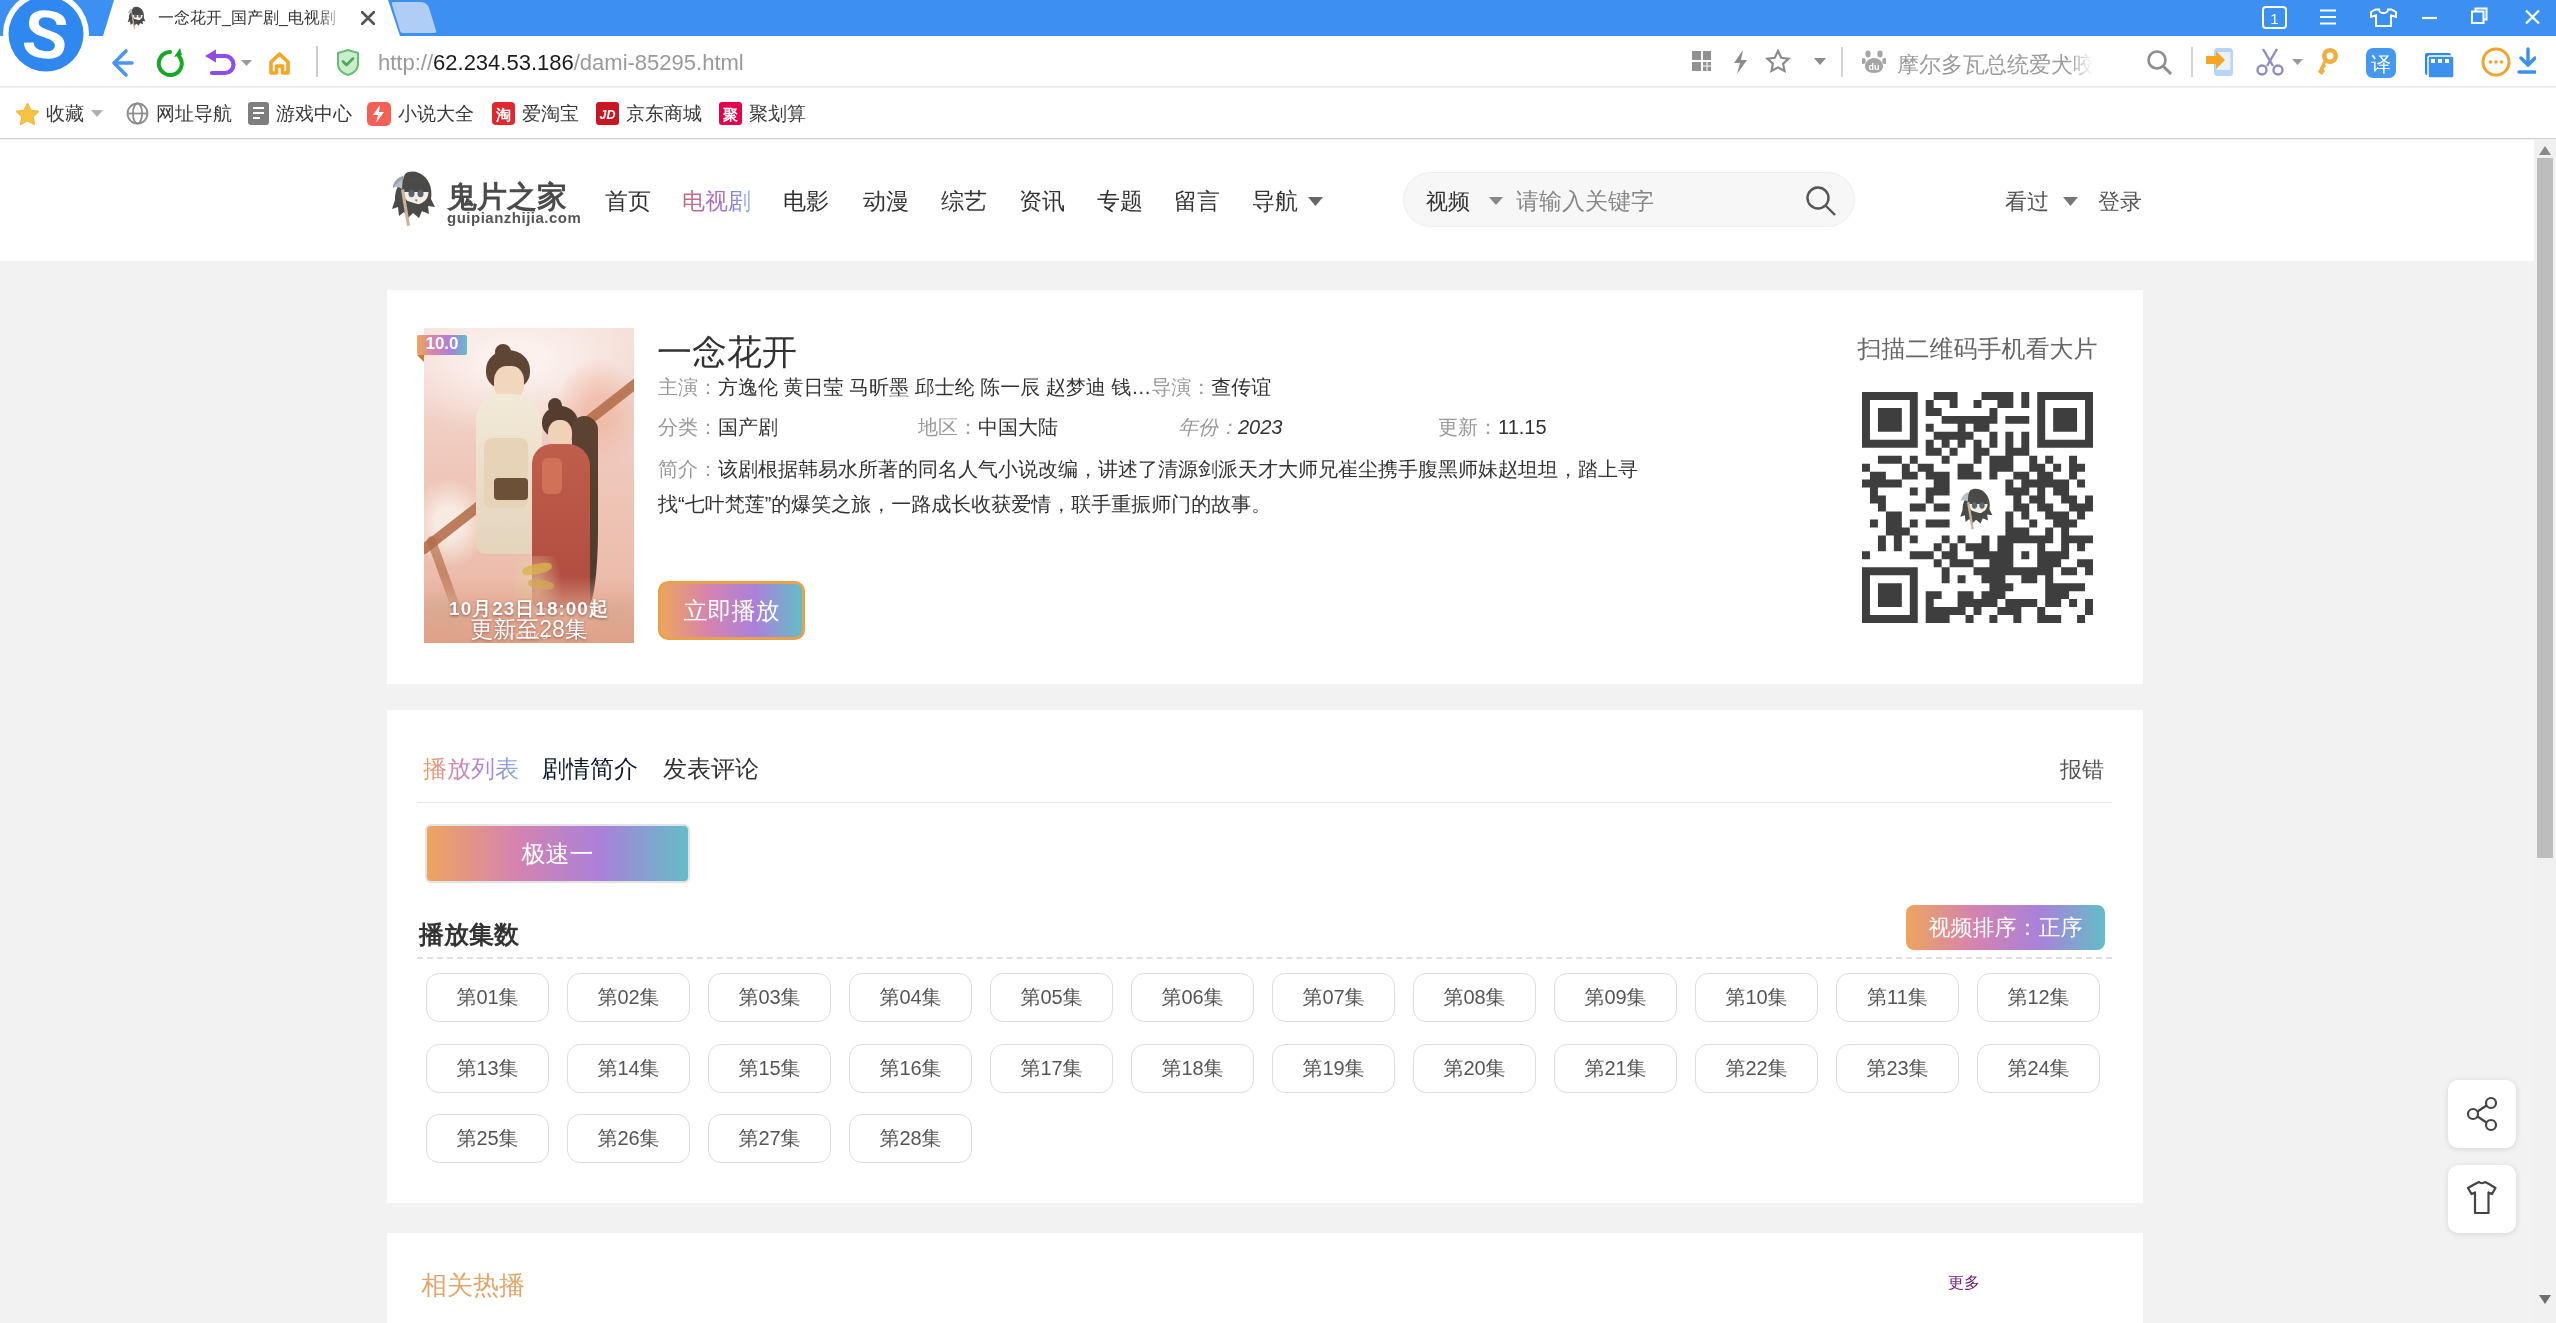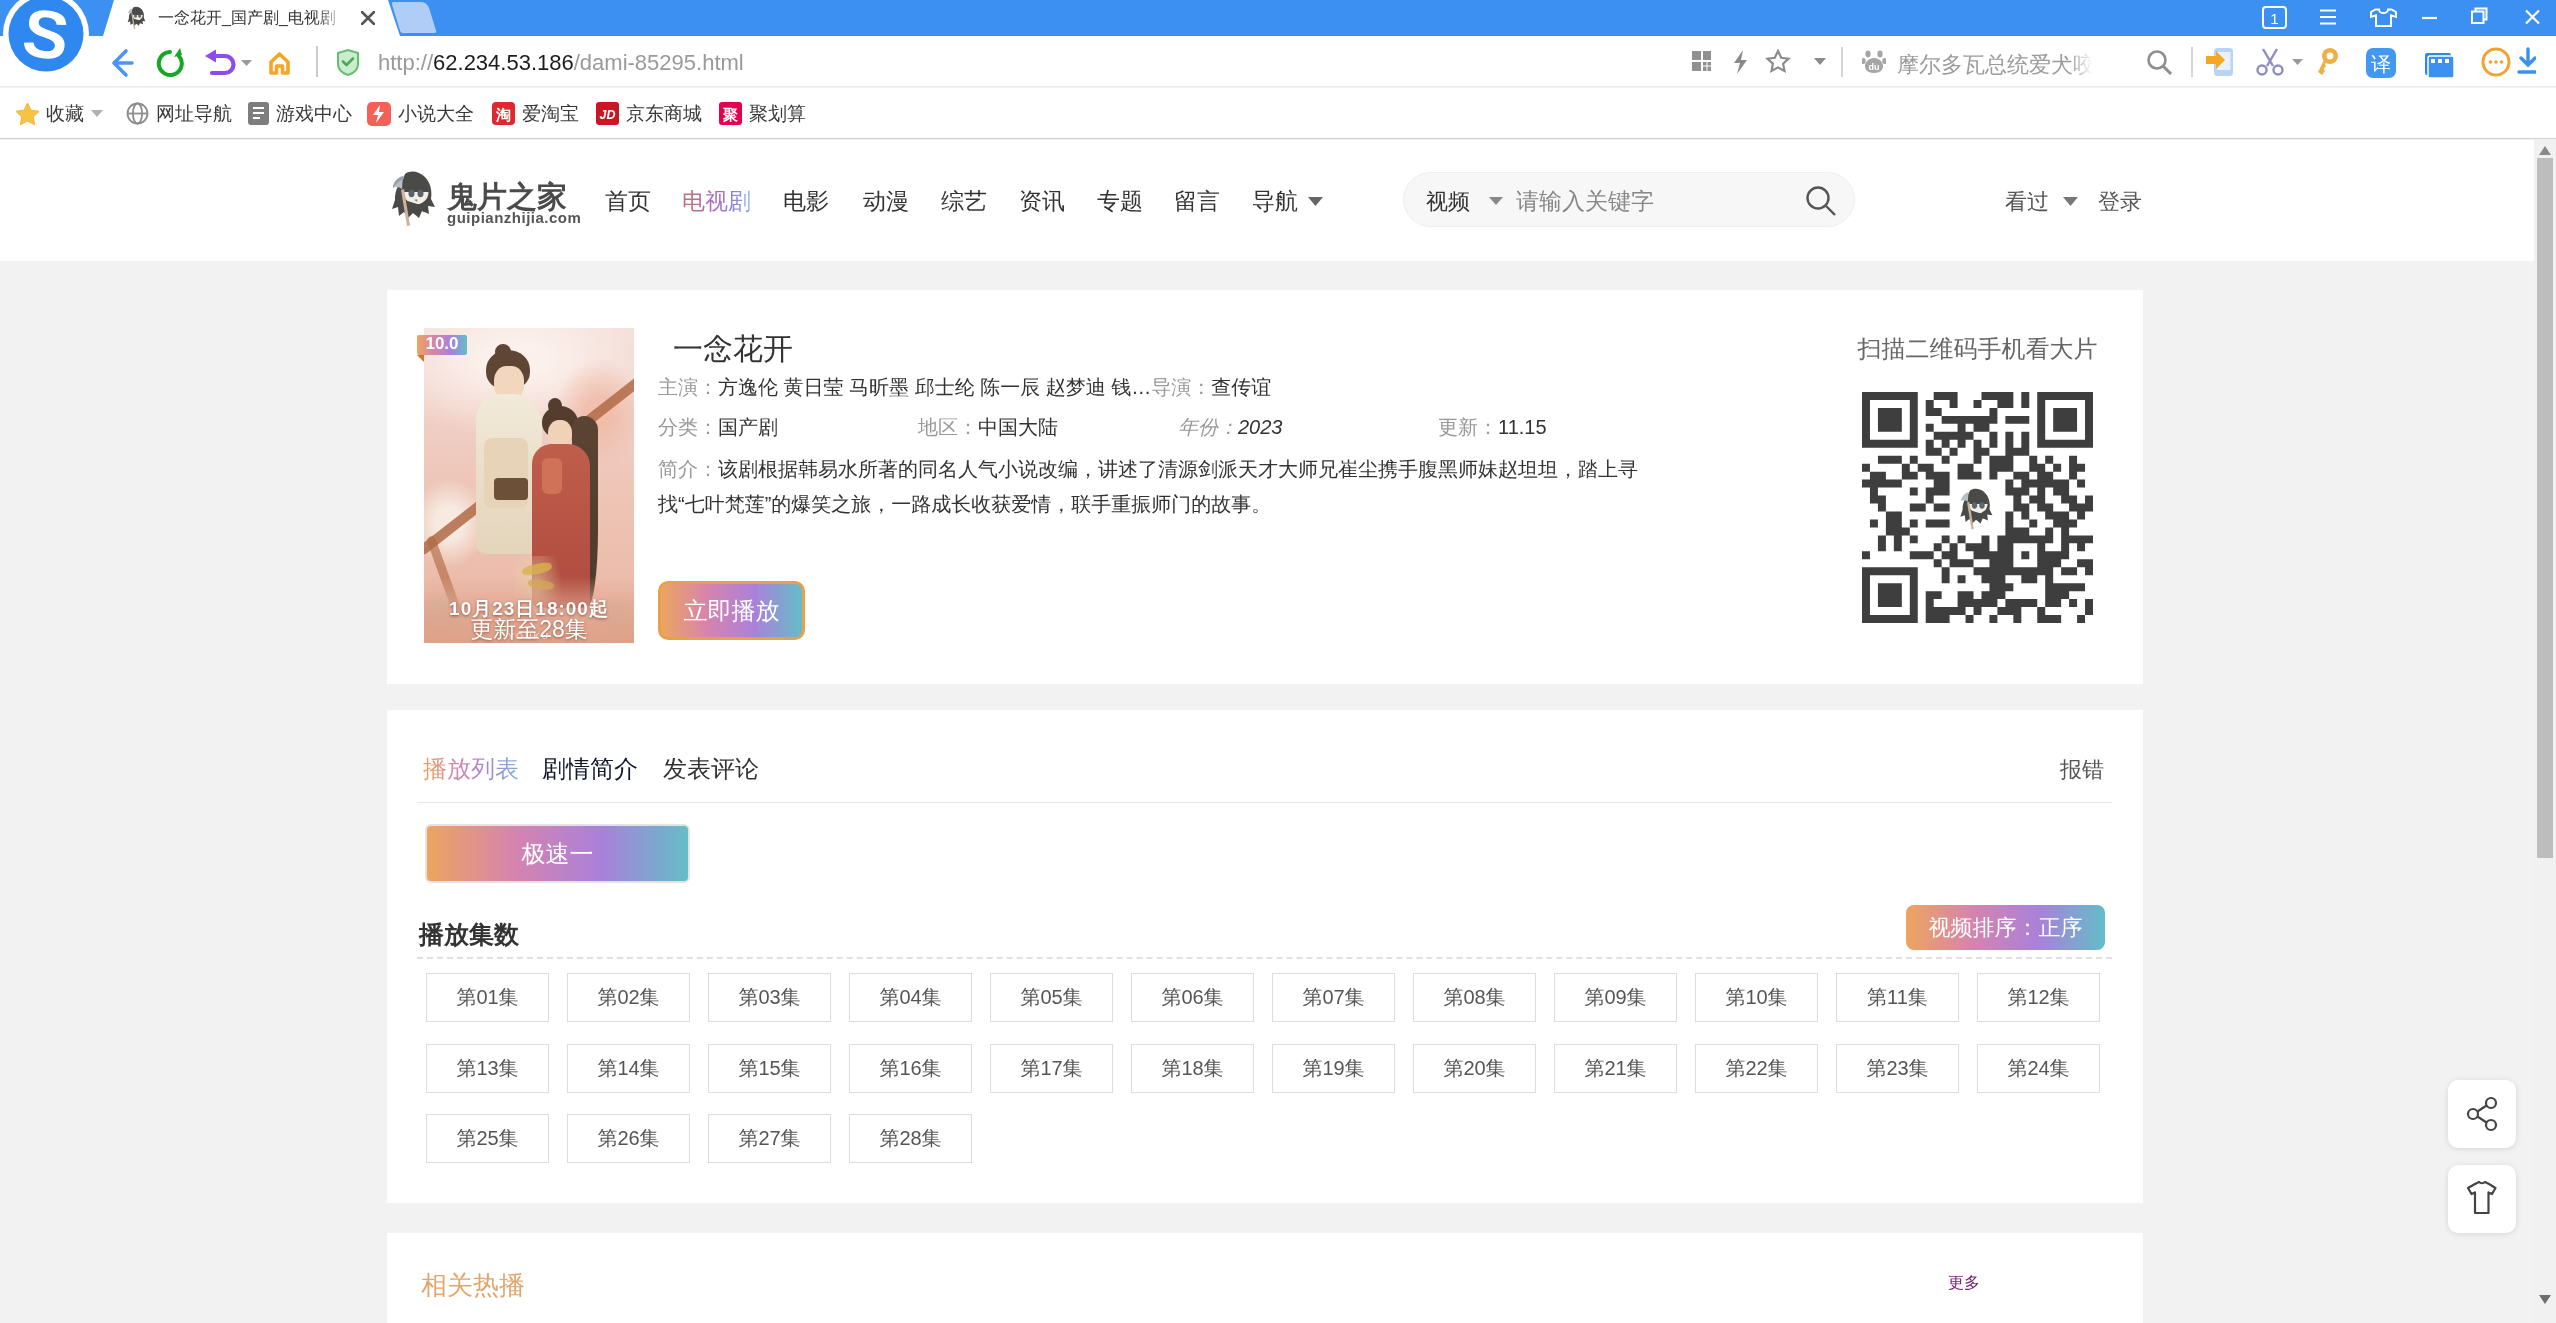--- a/index.html
+++ b/index.html
@@ -282,7 +282,7 @@
   <div class="abs" style="left:417px;top:215px;width:0;height:0;border-top:7px solid #c97c28;border-left:7px solid transparent;"></div>
   <div class="abs" style="left:417px;top:193px;width:50px;height:22px;font-size:17px;font-weight:bold;color:#fff;text-align:center;line-height:22px;">10.0</div>
 
-  <div class="abs" style="left:673px;top:189px;font-size:30px;font-weight:500;color:#333;">一念花开</div>
+  <div class="abs" style="left:657px;top:189px;font-size:35px;font-weight:500;color:#333;">一念花开</div>
   <div class="abs" style="left:658px;top:234px;font-size:20px;color:#333;"><span class="lbl">主演：</span>方逸伦 黄日莹 马昕墨 邱士纶 陈一辰 赵梦迪 钱…<span class="lbl">导演：</span>查传谊</div>
   <div class="abs" style="left:658px;top:274px;font-size:20px;color:#333;"><span class="lbl">分类：</span>国产剧</div>
   <div class="abs" style="left:918px;top:274px;font-size:20px;color:#333;"><span class="lbl">地区：</span>中国大陆</div>

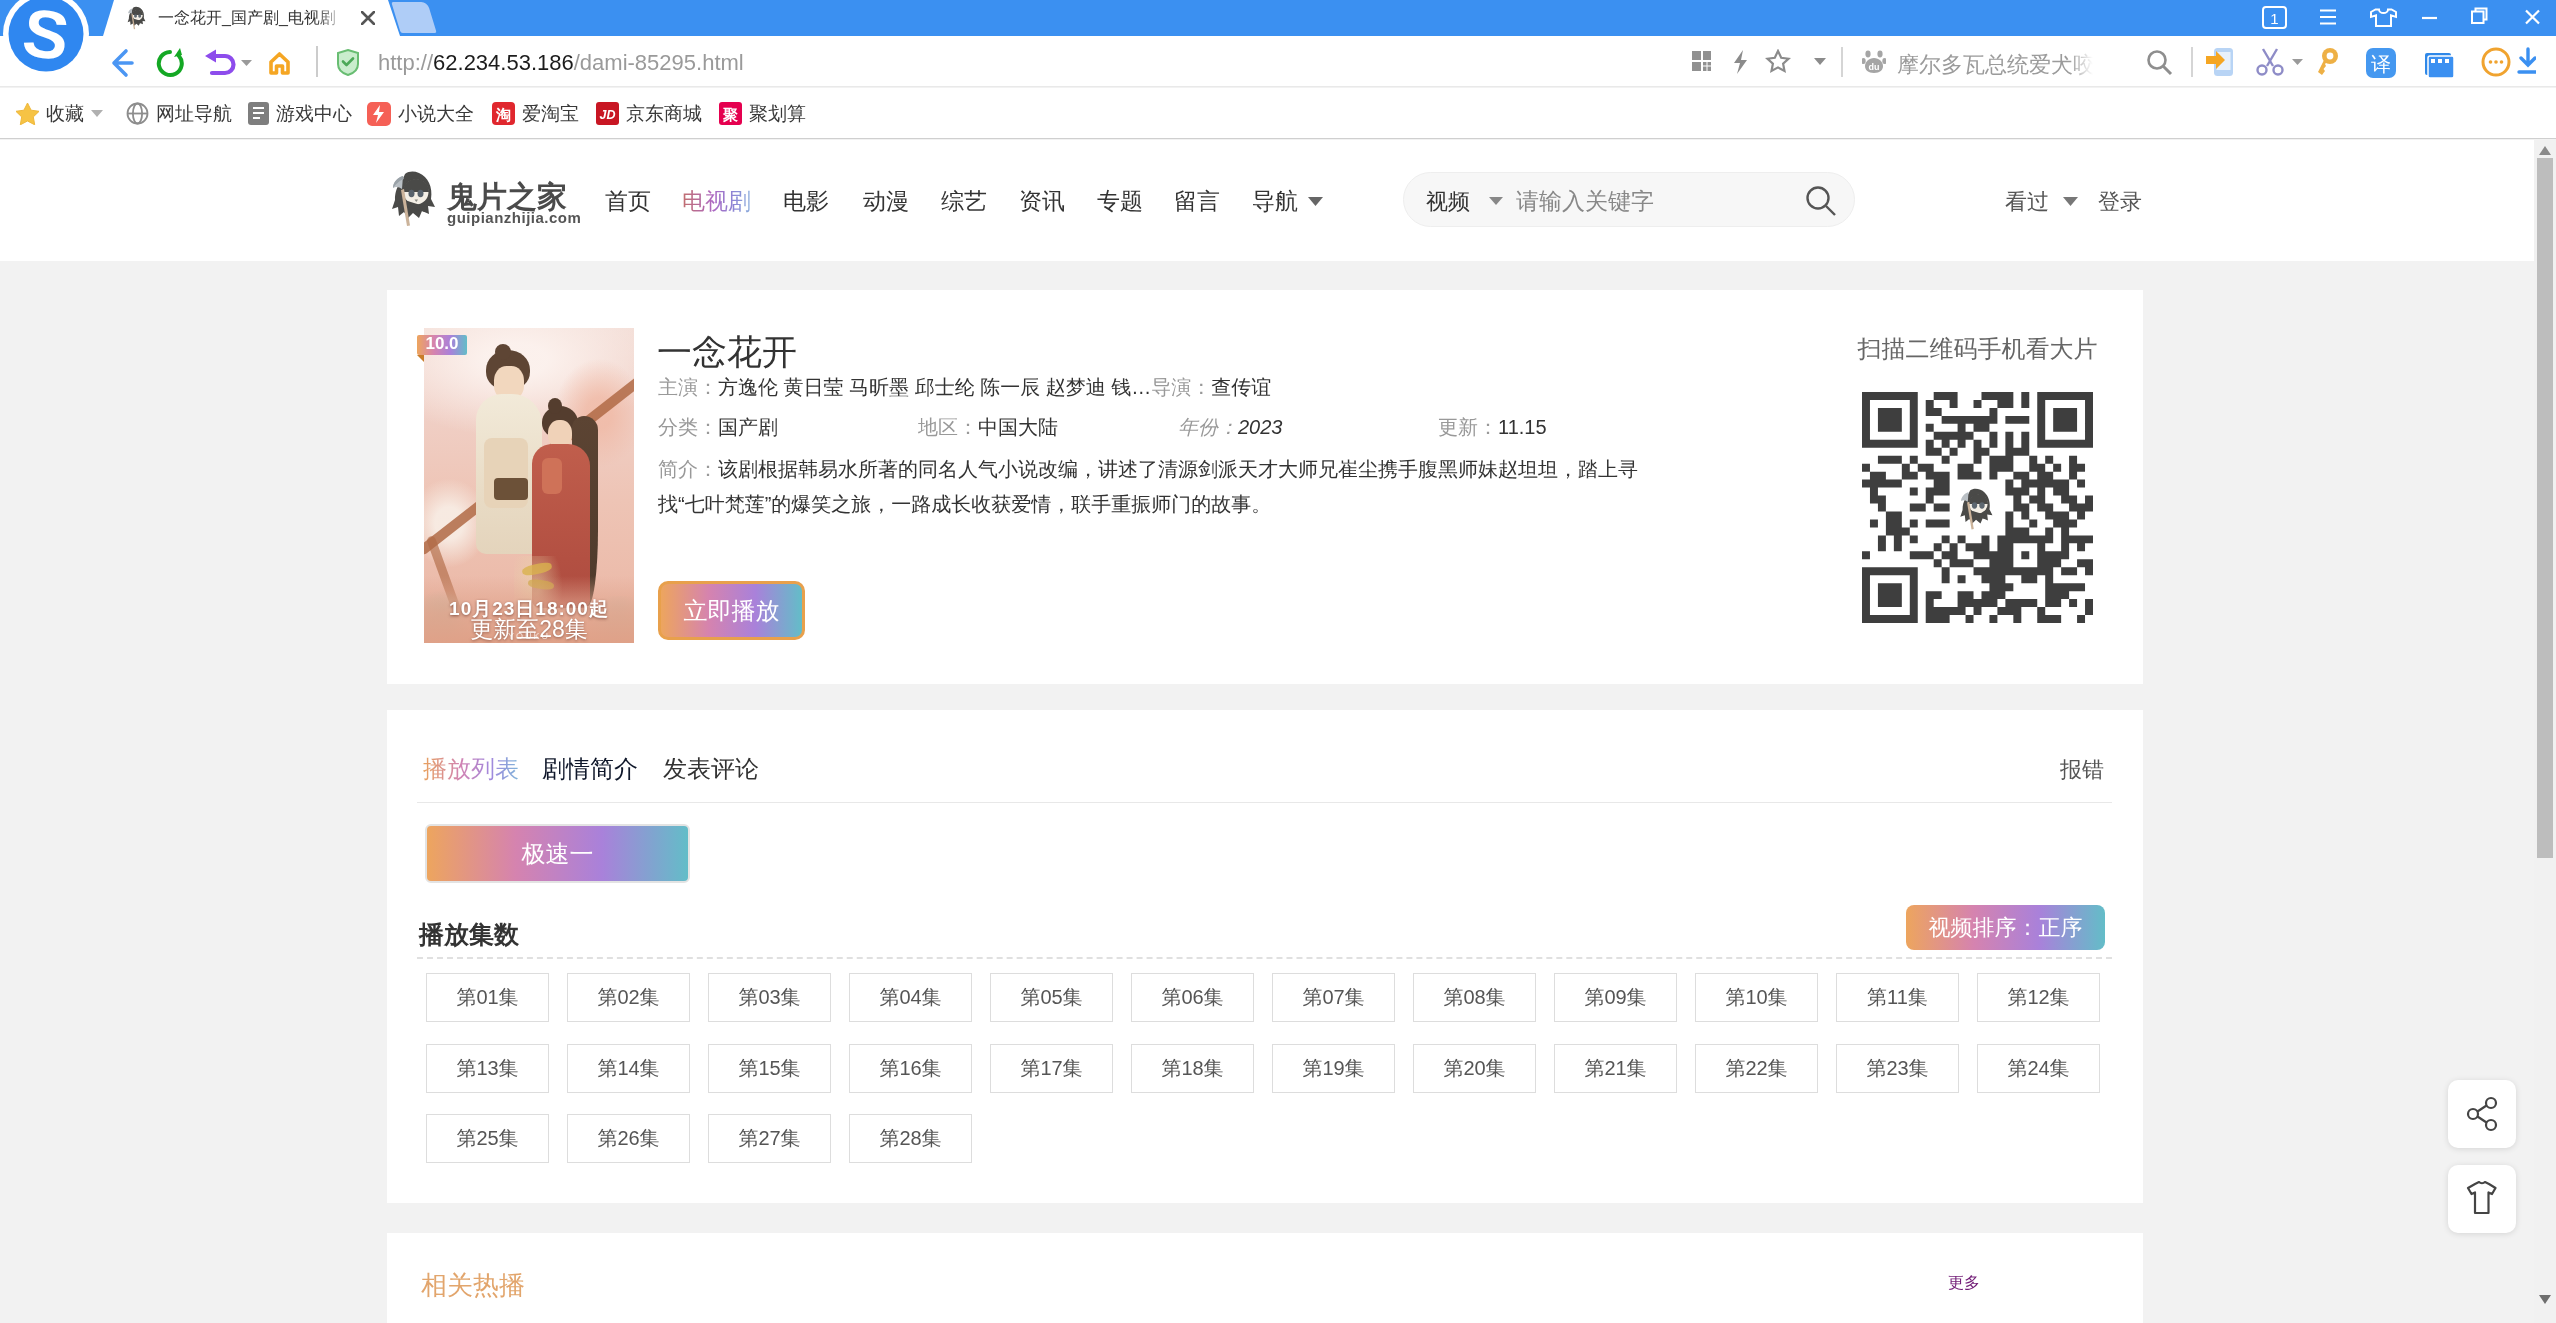--- a/index.html
+++ b/index.html
@@ -26,7 +26,7 @@
 .menu a.gradtx,.gradtx{background:linear-gradient(90deg,#e8a25e 0%,#d083b4 40%,#a287dd 70%,#7fb4d9 100%);
  -webkit-background-clip:text;background-clip:text;color:transparent!important;}
 .lbl{color:#999;}
-.ep{position:absolute;width:123px;height:49px;border:1px solid #ddd;border-radius:0;background:#fff;
+.ep{position:absolute;width:123px;height:49px;border:1px solid #ddd;border-radius:13px;background:#fff;
  font-size:20px;color:#555;display:flex;align-items:center;justify-content:center;}
 </style>
 </head>

